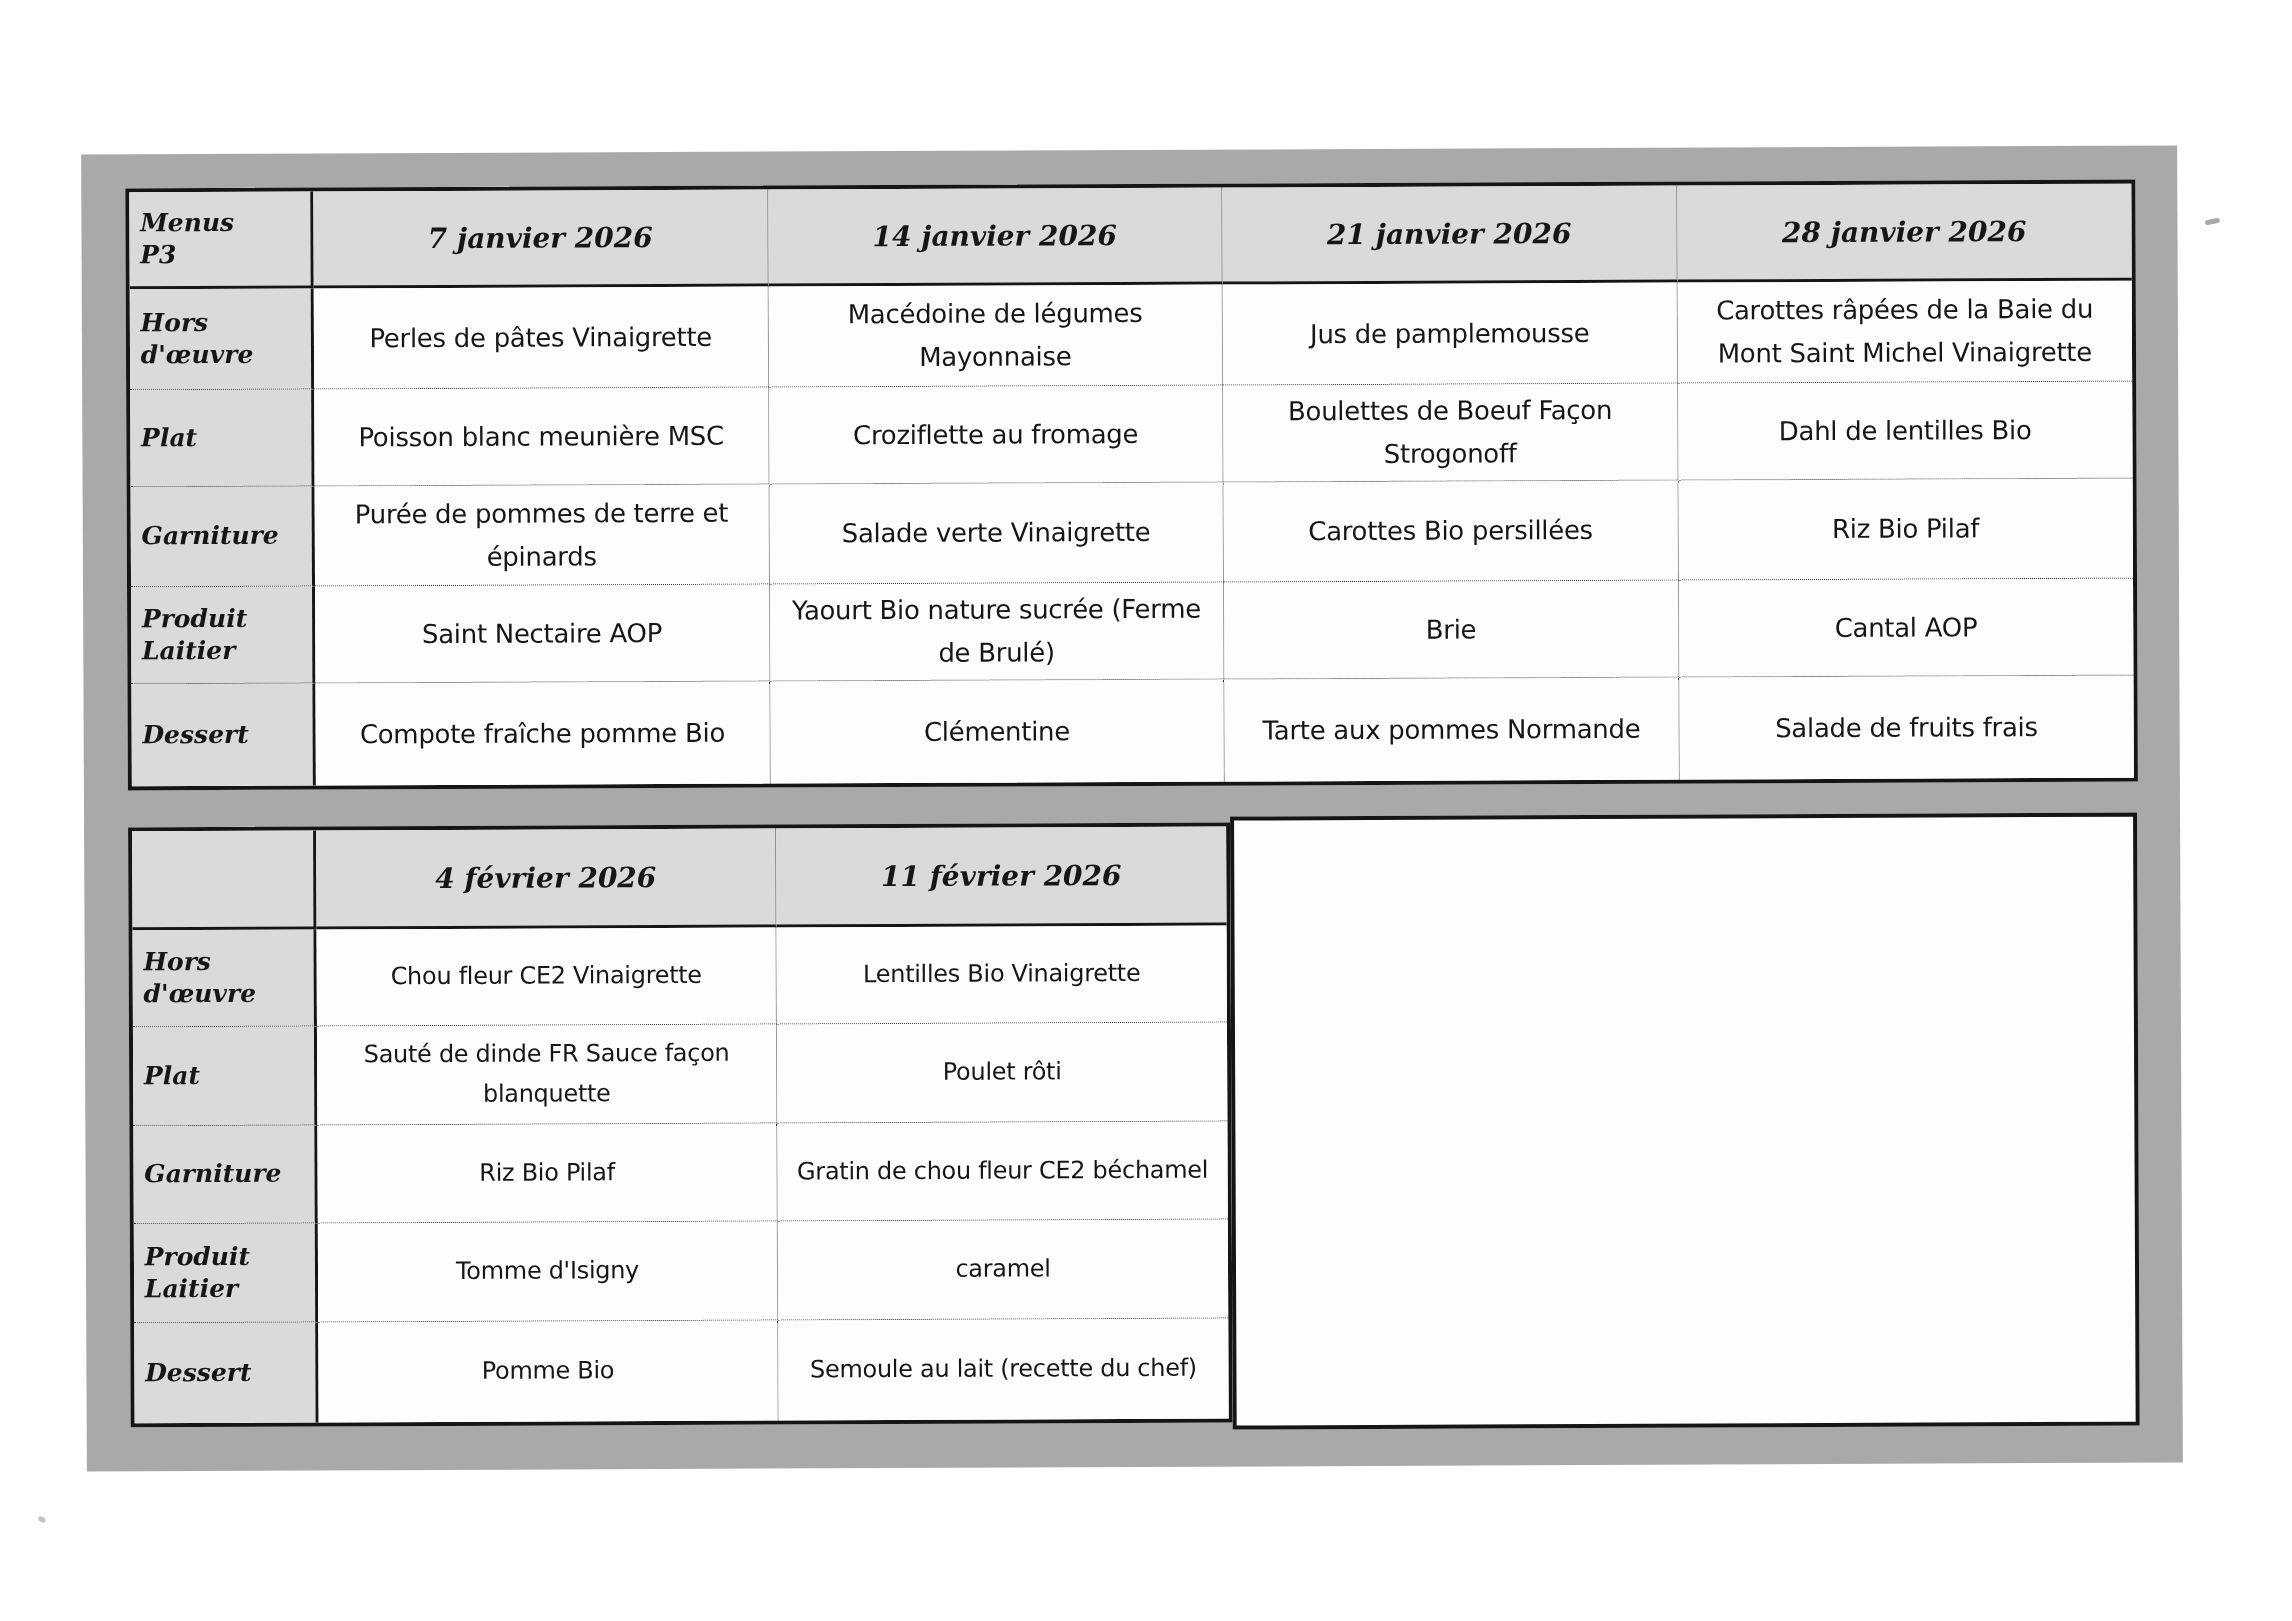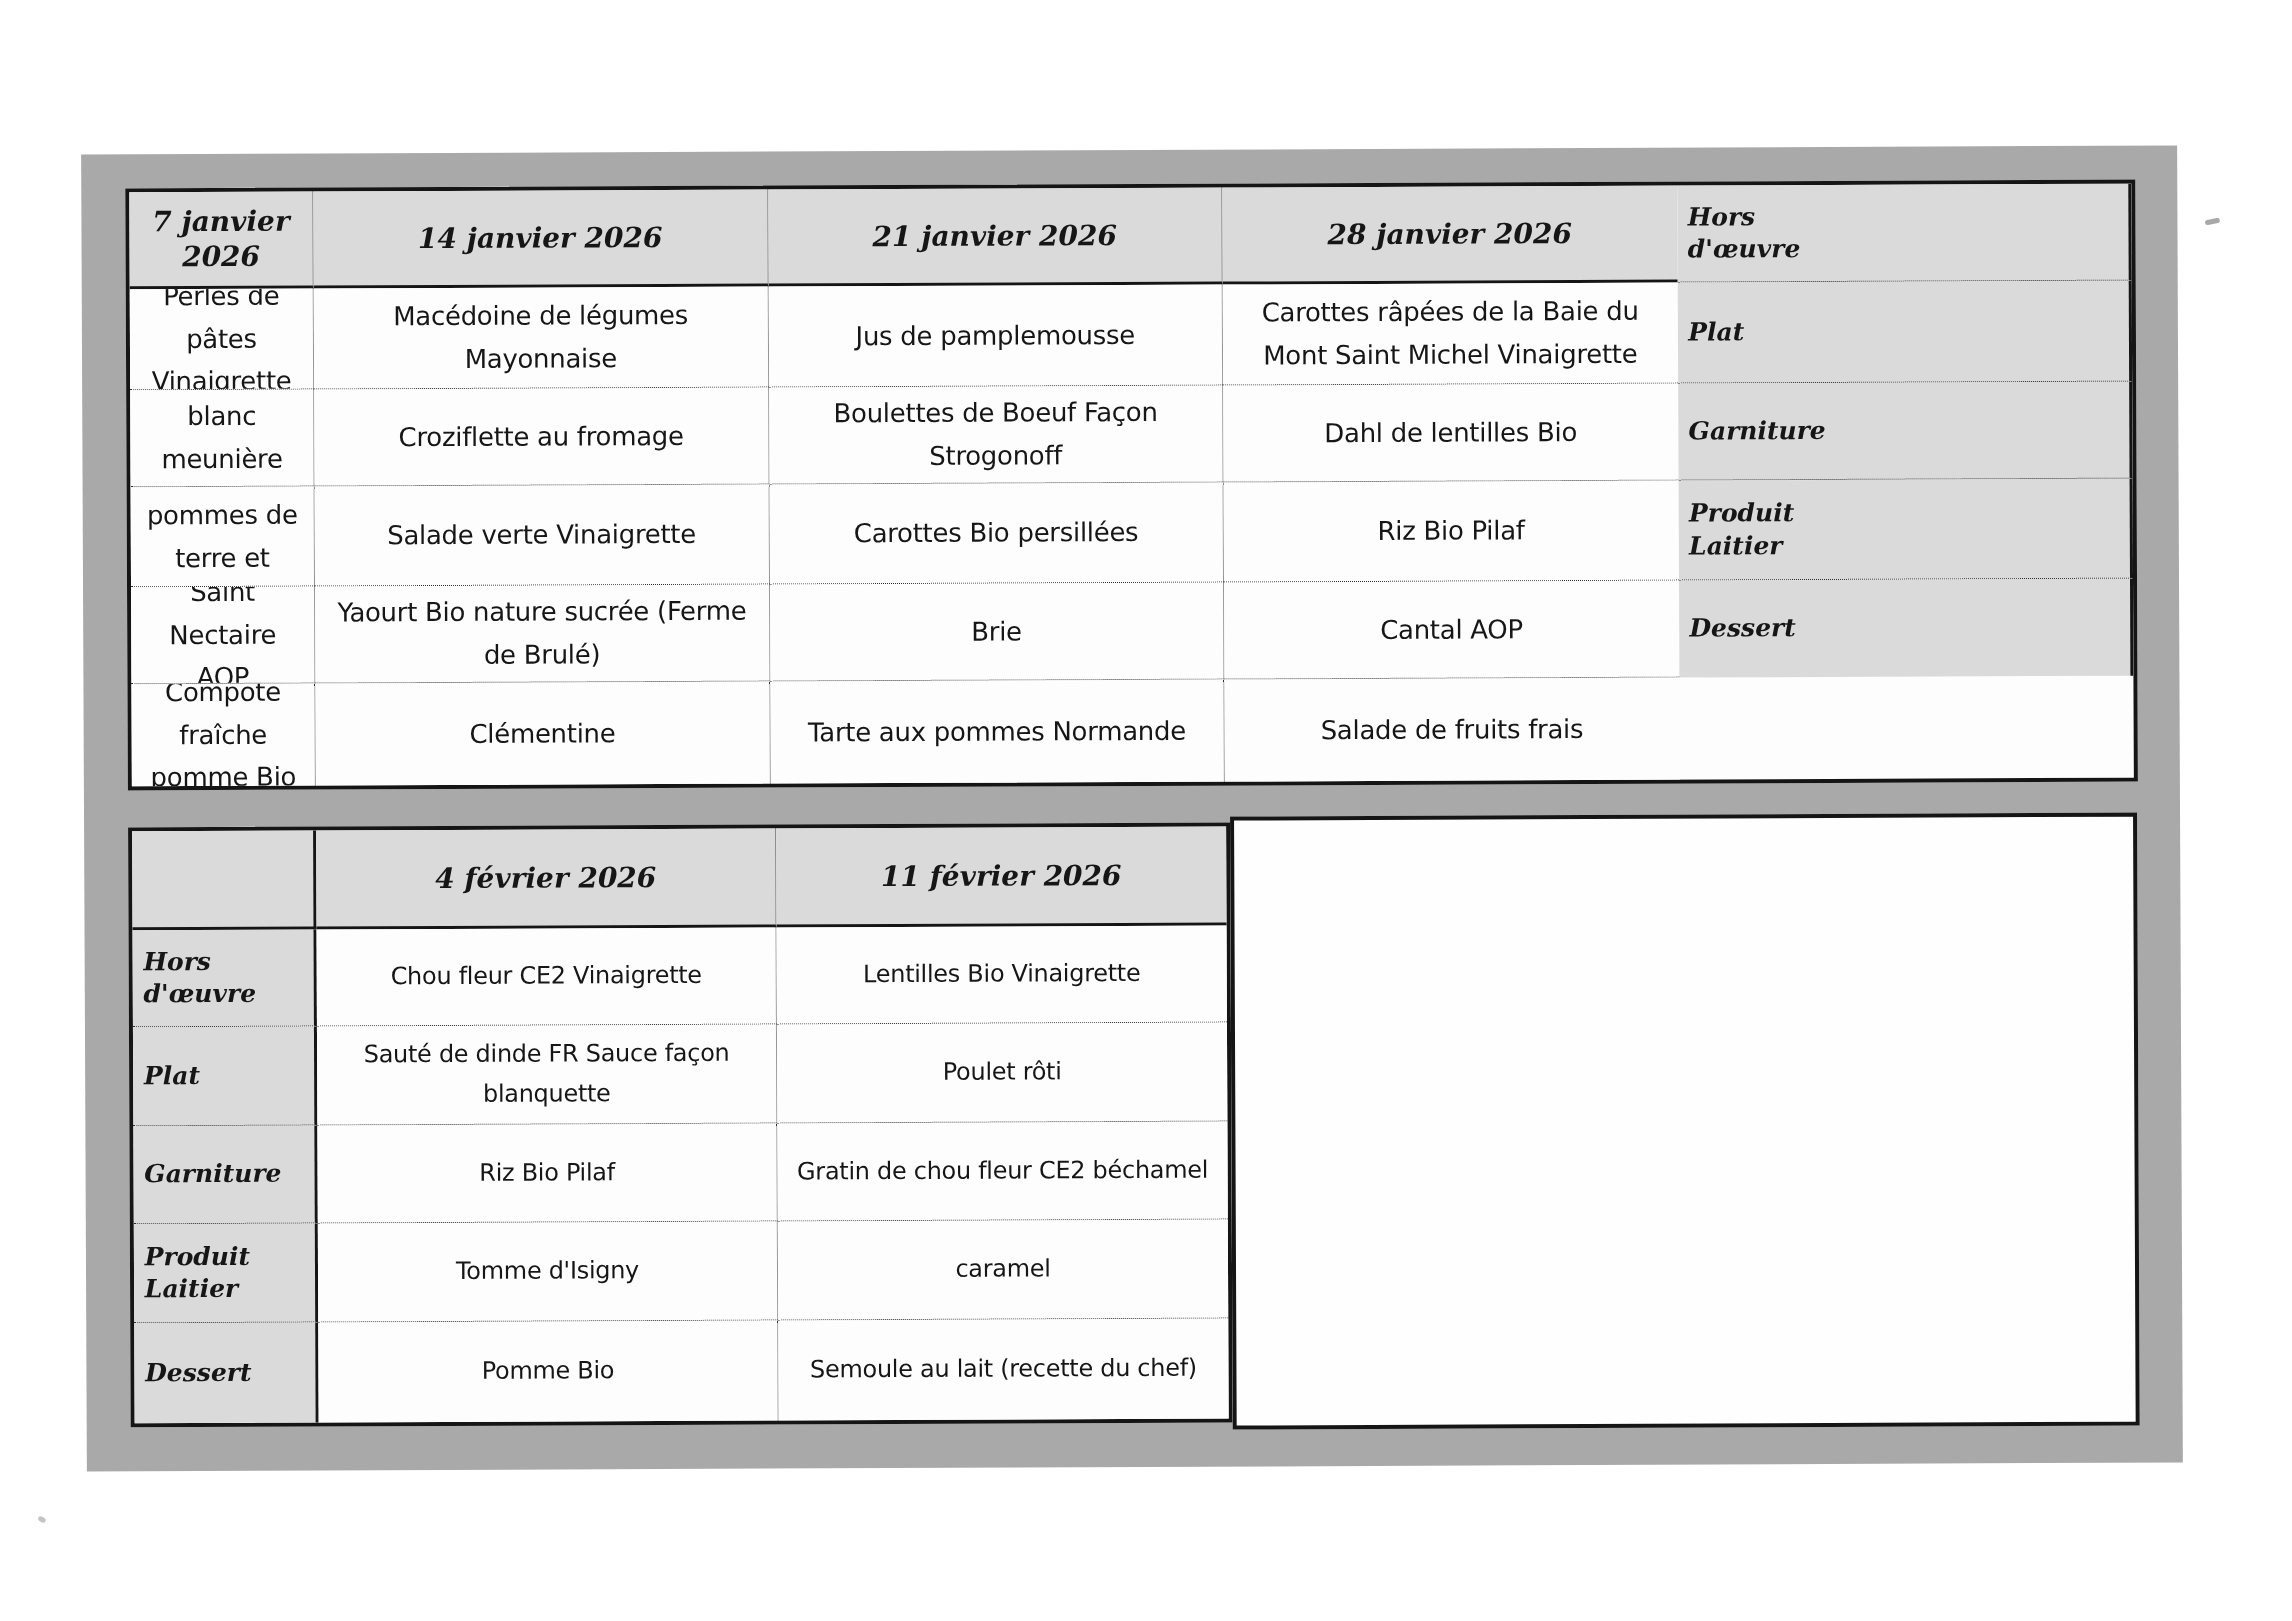--- a/index.html
+++ b/index.html
@@ -97,6 +97,8 @@
   <div class="band">
 
     <div class="menu-table t1">
+      <div class="cell header label script prewrap">Menus
+P3</div>
       <div class="cell header script">7 janvier 2026</div>
       <div class="cell header script">14 janvier 2026</div>
       <div class="cell header script">21 janvier 2026</div>

